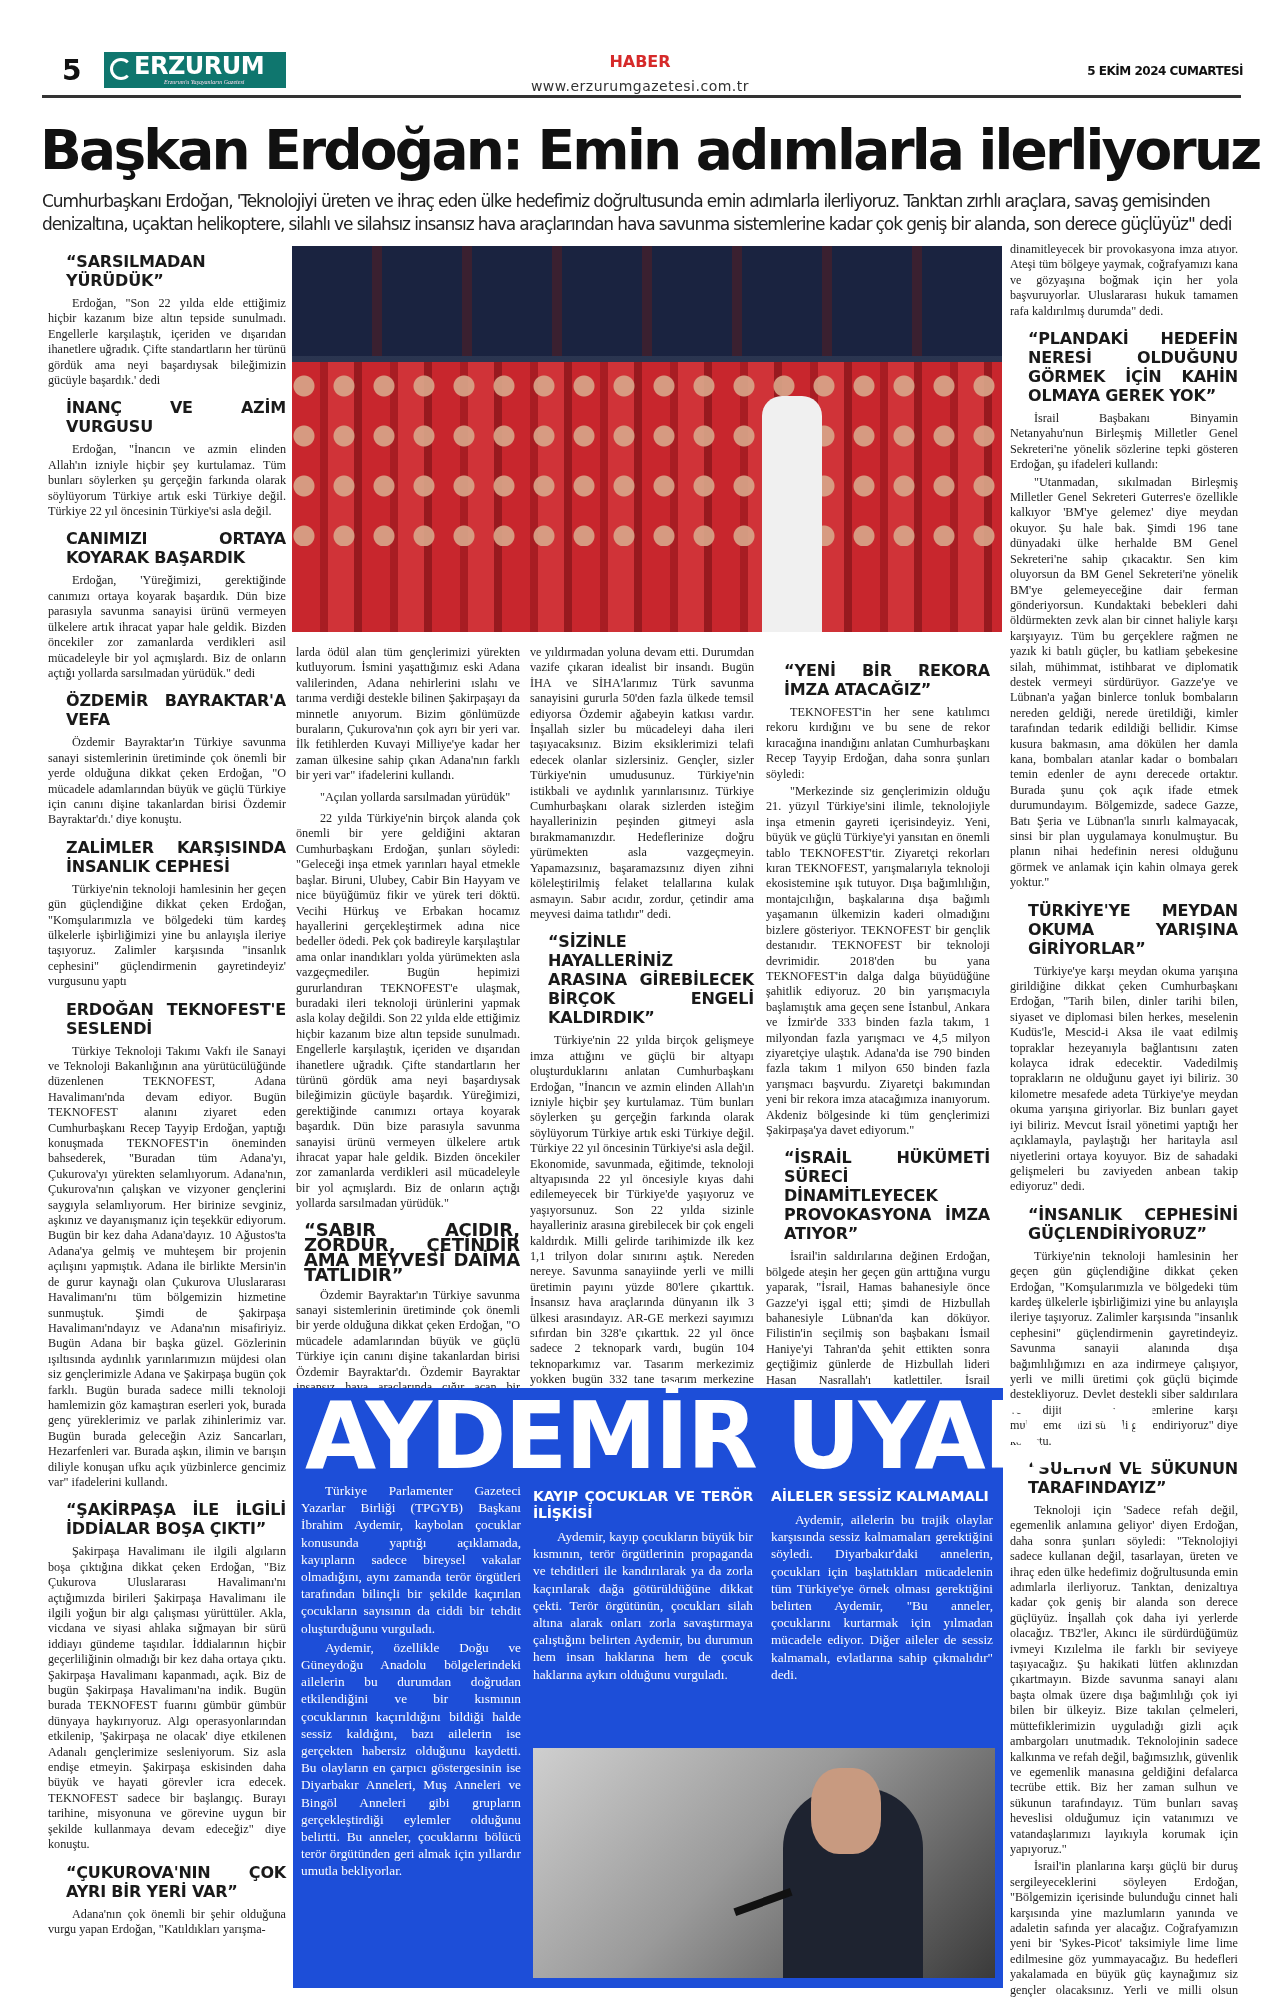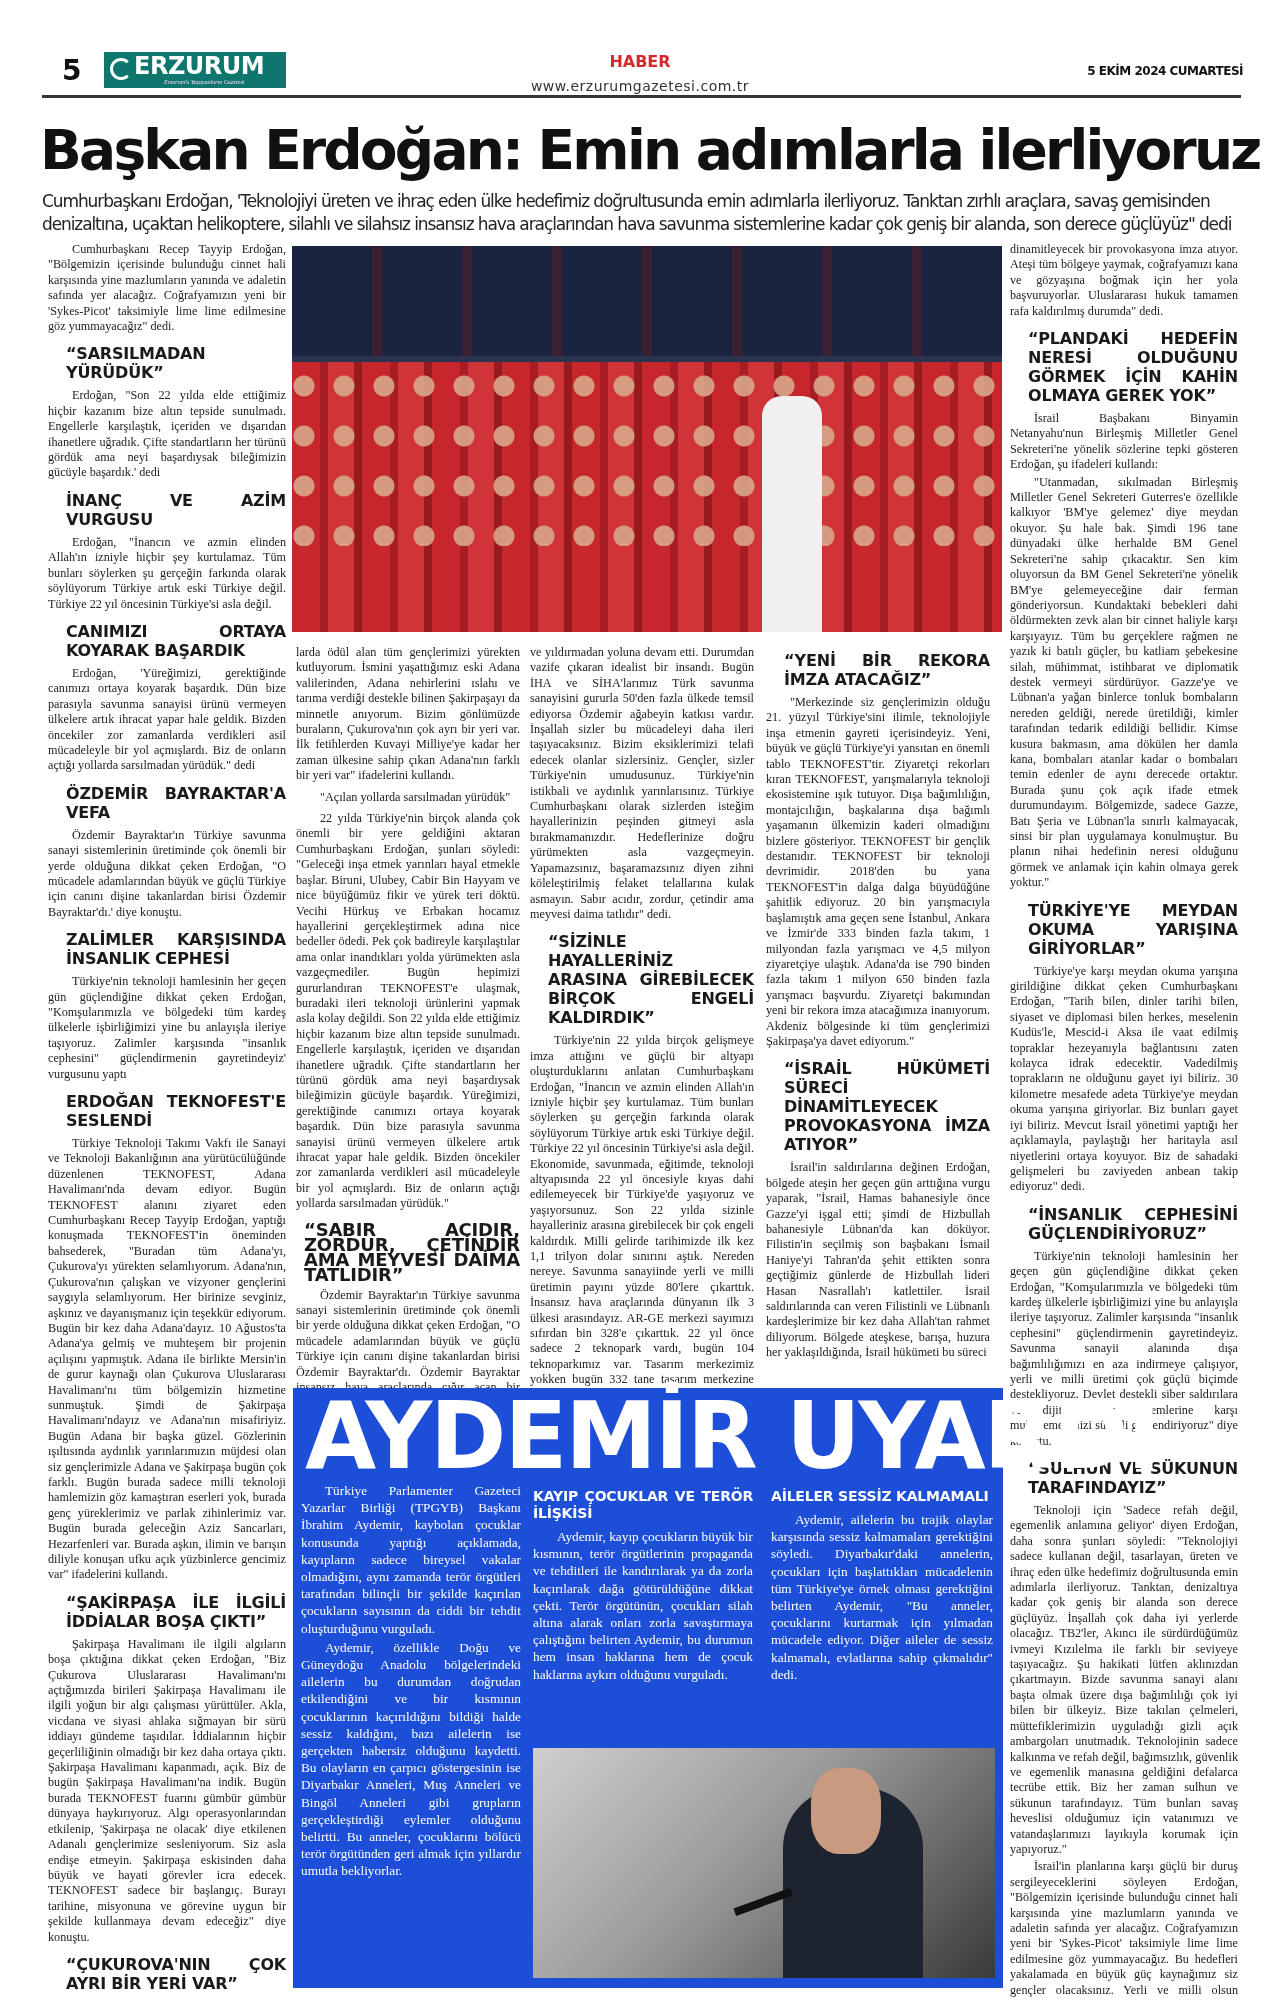--- a/index.html
+++ b/index.html
@@ -60,7 +60,6 @@
 <div class="abs spot">Cumhurbaşkanı Erdoğan, 'Teknolojiyi üreten ve ihraç eden ülke hedefimiz doğrultusunda emin adımlarla ilerliyoruz. Tanktan zırhlı araçlara, savaş gemisinden denizaltına, uçaktan helikoptere, silahlı ve silahsız insansız hava araçlarından hava savunma sistemlerine kadar çok geniş bir alanda, son derece güçlüyüz" dedi</div>
 
 <div class="abs col c1">
-  <p>Cumhurbaşkanı Recep Tayyip Erdoğan, "Bölgemizin içerisinde bulunduğu cinnet hali karşısında yine mazlumların yanında ve adaletin safında yer alacağız. Coğrafyamızın yeni bir 'Sykes-Picot' taksimiyle lime lime edilmesine göz yummayacağız" dedi.</p>
   <h3>“SARSILMADAN YÜRÜDÜK”</h3>
   <p>Erdoğan, "Son 22 yılda elde ettiğimiz hiçbir kazanım bize altın tepside sunulmadı. Engellerle karşılaştık, içeriden ve dışarıdan ihanetlere uğradık. Çifte standartların her türünü gördük ama neyi başardıysak bileğimizin gücüyle başardık.' dedi</p>
   <h3>İNANÇ VE AZİM VURGUSU</h3>

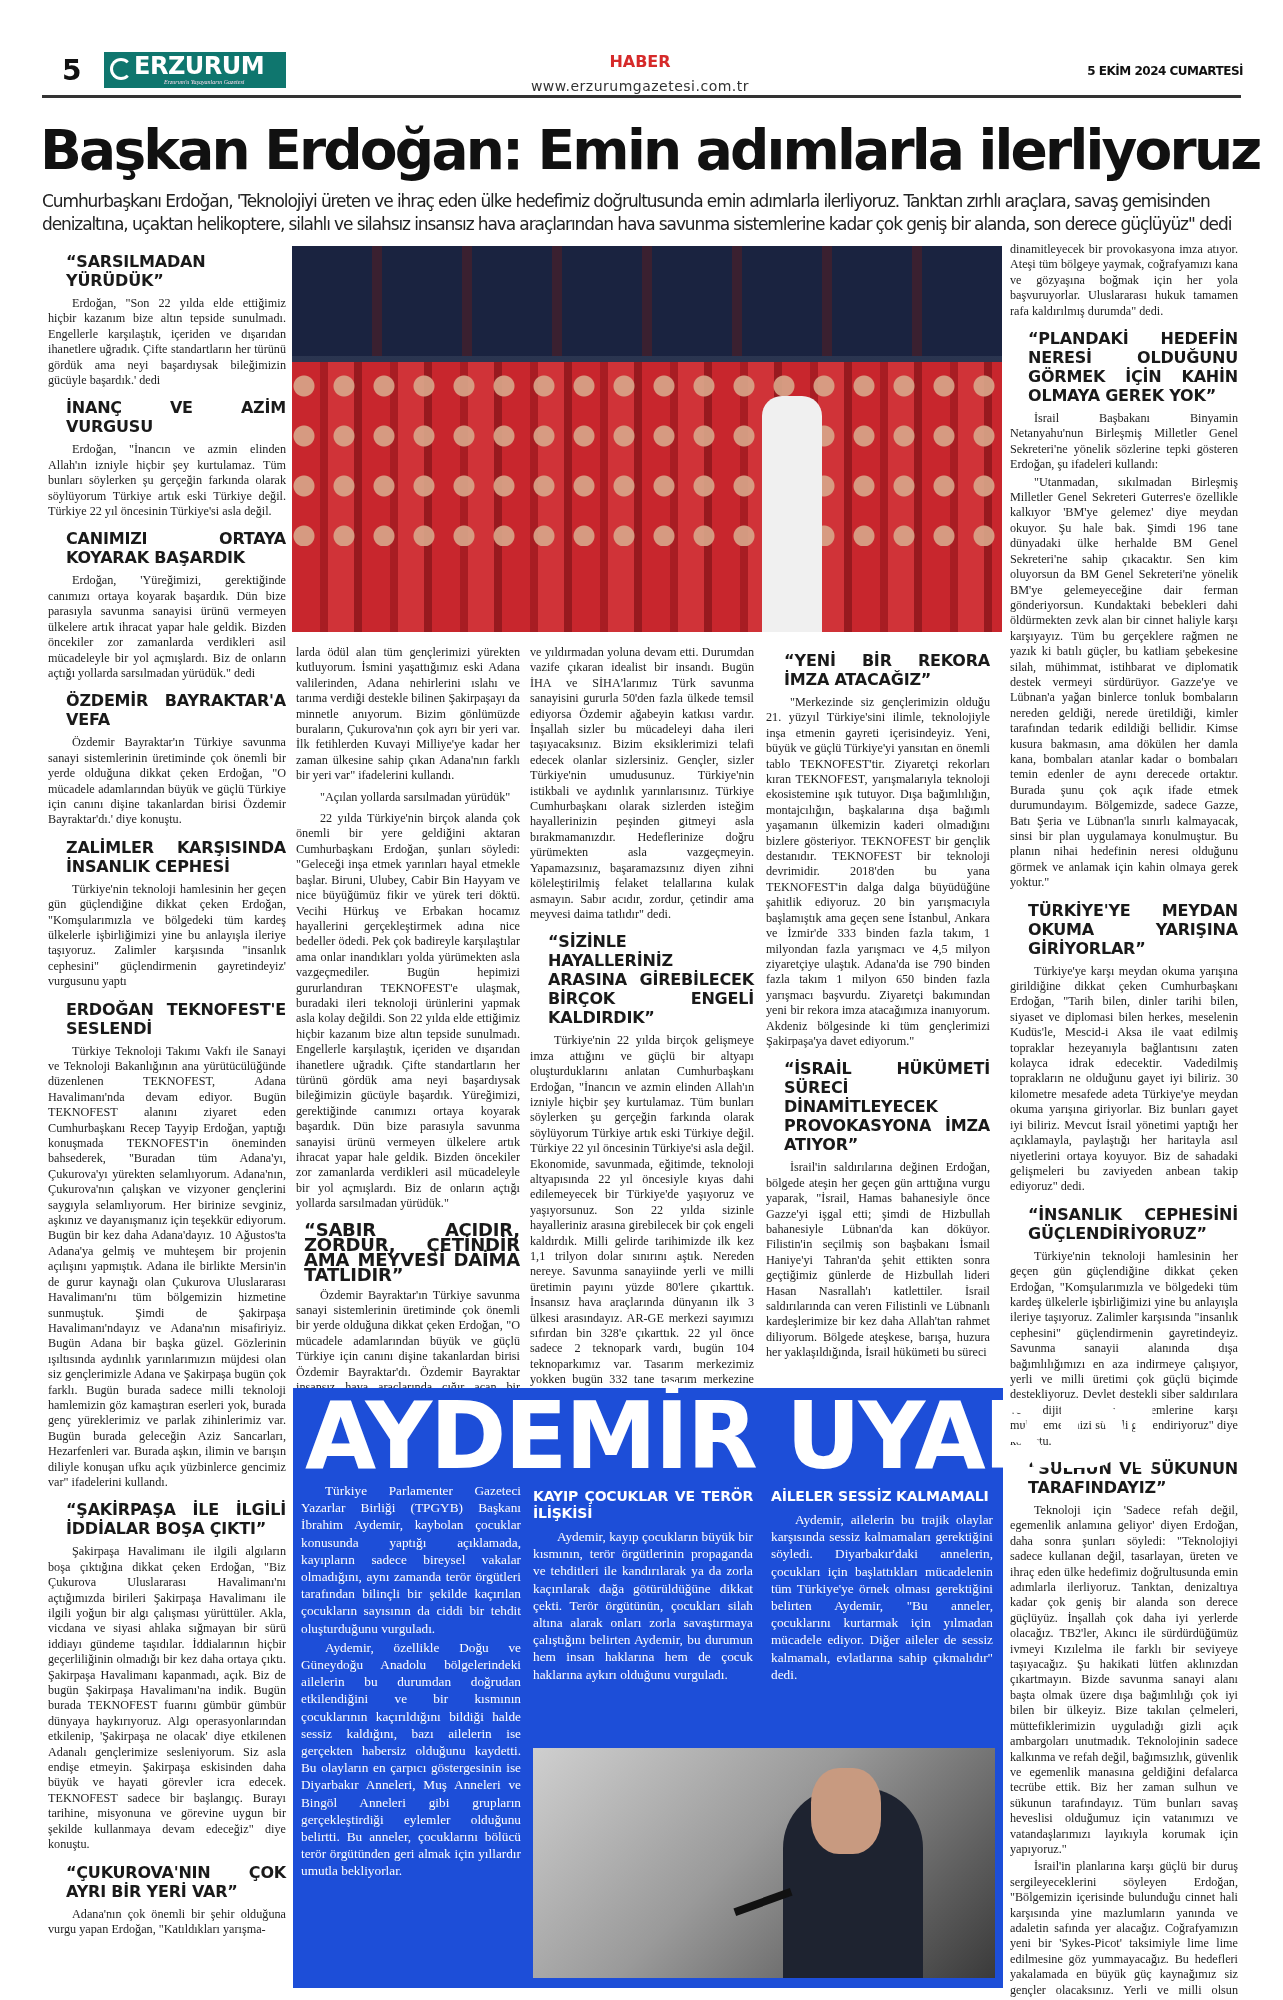--- a/index.html
+++ b/index.html
@@ -100,7 +100,7 @@
 </div>
 
 <div class="abs col c4">
-  <h3 style="margin-top:6px">“YENİ BİR REKORA İMZA ATACAĞIZ”</h3>
+  <h3 style="margin-top:16px">“YENİ BİR REKORA İMZA ATACAĞIZ”</h3>
   <p>"Merkezinde siz gençlerimizin olduğu 21. yüzyıl Türkiye'sini ilimle, teknolojiyle inşa etmenin gayreti içerisindeyiz. Yeni, büyük ve güçlü Türkiye'yi yansıtan en önemli tablo TEKNOFEST'tir. Ziyaretçi rekorları kıran TEKNOFEST, yarışmalarıyla teknoloji ekosistemine ışık tutuyor. Dışa bağımlılığın, montajcılığın, başkalarına dışa bağımlı yaşamanın ülkemizin kaderi olmadığını bizlere gösteriyor. TEKNOFEST bir gençlik destanıdır. TEKNOFEST bir teknoloji devrimidir. 2018'den bu yana TEKNOFEST'in dalga dalga büyüdüğüne şahitlik ediyoruz. 20 bin yarışmacıyla başlamıştık ama geçen sene İstanbul, Ankara ve İzmir'de 333 binden fazla takım, 1 milyondan fazla yarışmacı ve 4,5 milyon ziyaretçiye ulaştık. Adana'da ise 790 binden fazla takım 1 milyon 650 binden fazla yarışmacı başvurdu. Ziyaretçi bakımından yeni bir rekora imza atacağımıza inanıyorum. Akdeniz bölgesinde ki tüm gençlerimizi Şakirpaşa'ya davet ediyorum."</p>
   <h3>“İSRAİL HÜKÜMETİ SÜRECİ DİNAMİTLEYECEK PROVOKASYONA İMZA ATIYOR”</h3>
   <p>İsrail'in saldırılarına değinen Erdoğan, bölgede ateşin her geçen gün arttığına vurgu yaparak, "İsrail, Hamas bahanesiyle önce Gazze'yi işgal etti; şimdi de Hizbullah bahanesiyle Lübnan'da kan döküyor. Filistin'in seçilmiş son başbakanı İsmail Haniye'yi Tahran'da şehit ettikten sonra geçtiğimiz günlerde de Hizbullah lideri Hasan Nasrallah'ı katlettiler. İsrail saldırılarında can veren Filistinli ve Lübnanlı kardeşlerimize bir kez daha Allah'tan rahmet diliyorum. Bölgede ateşkese, barışa, huzura her yaklaşıldığında, İsrail hükümeti bu süreci</p>

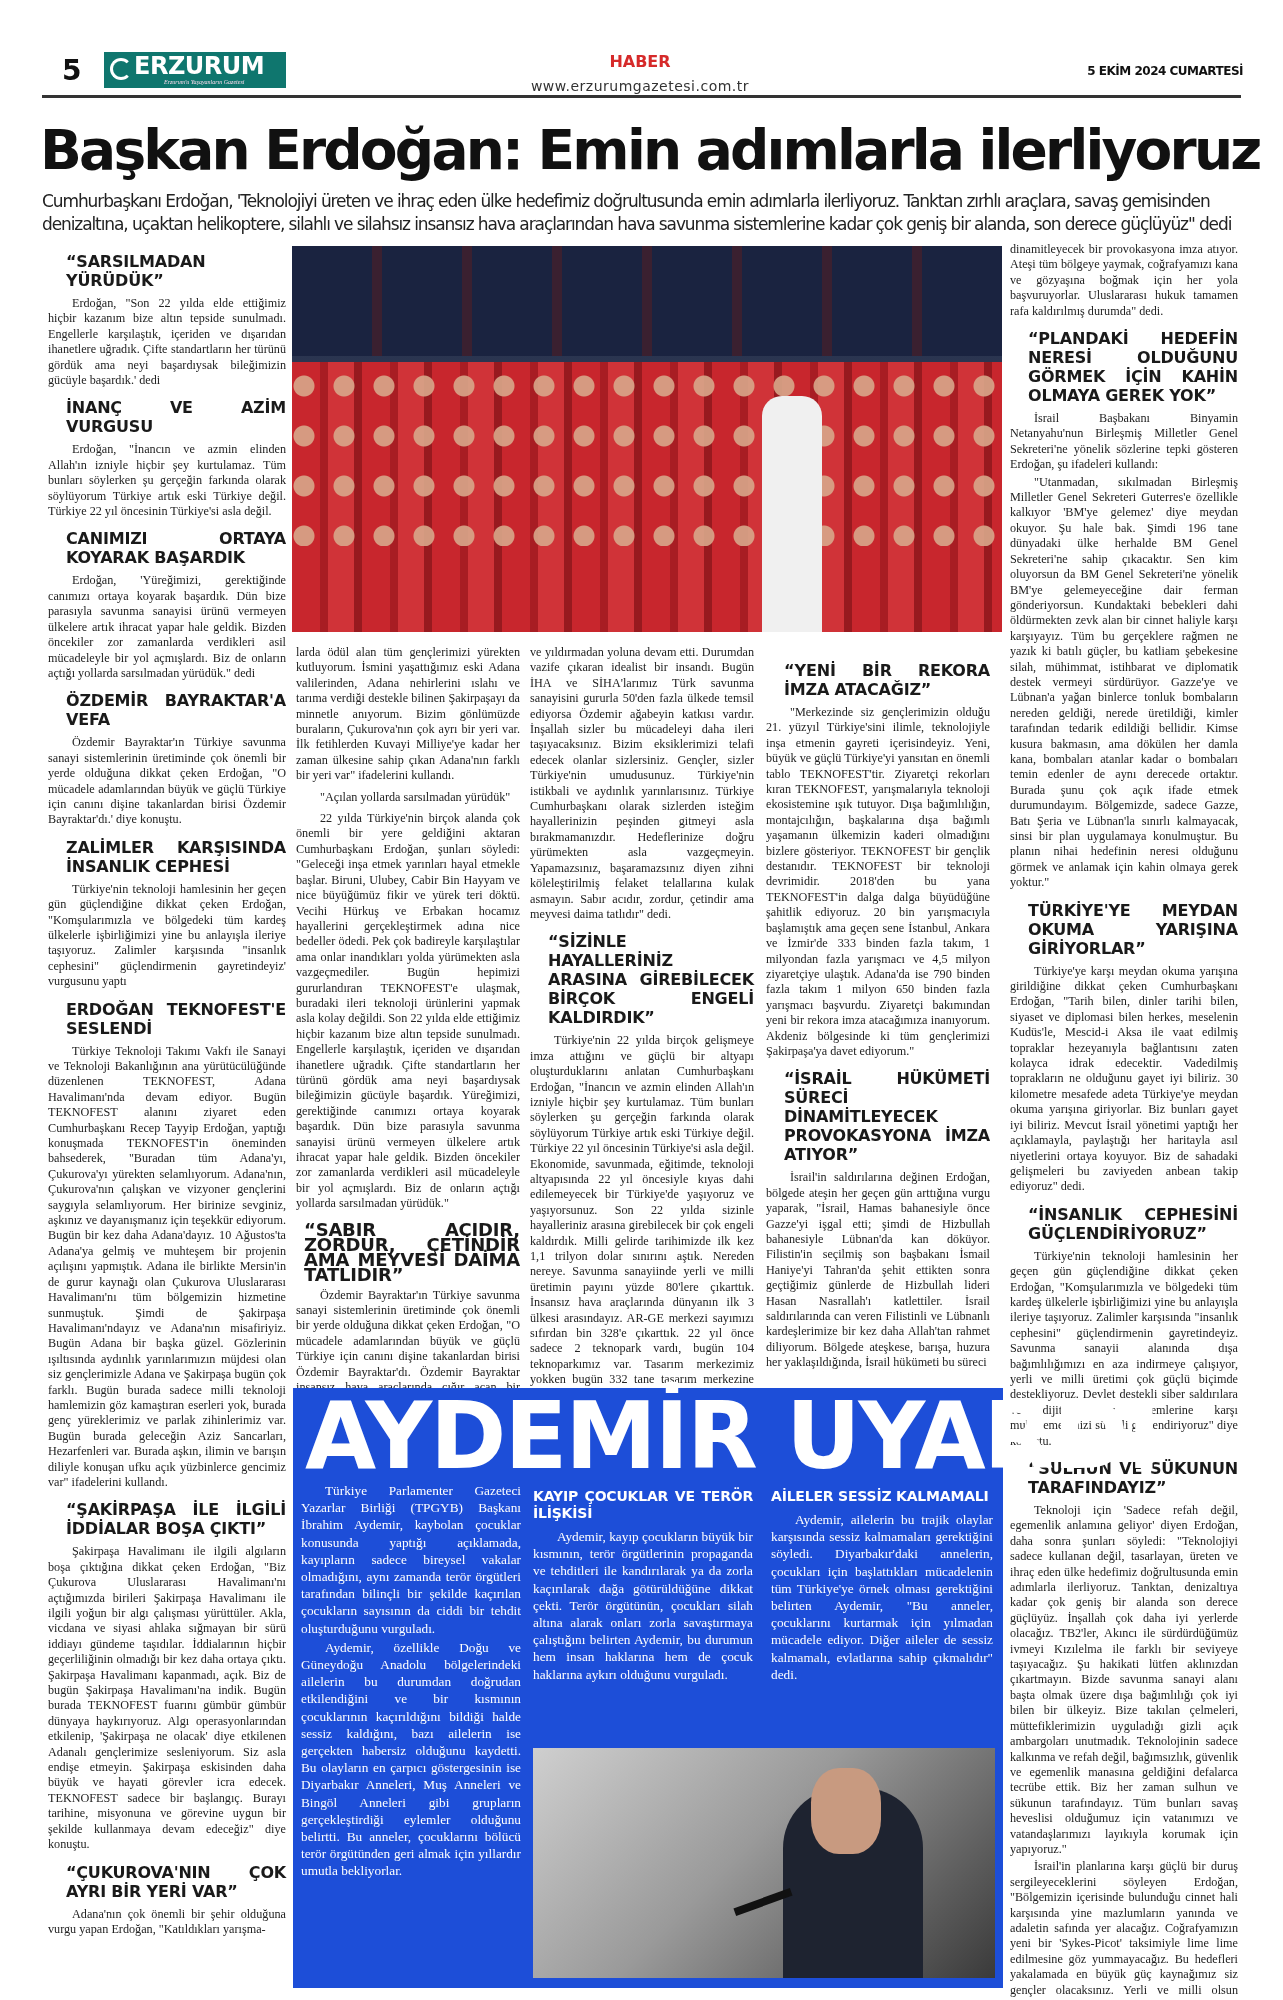--- a/index.html
+++ b/index.html
@@ -101,6 +101,7 @@
 
 <div class="abs col c4">
   <h3 style="margin-top:16px">“YENİ BİR REKORA İMZA ATACAĞIZ”</h3>
+  <p>TEKNOFEST'in her sene katılımcı rekoru kırdığını ve bu sene de rekor kıracağına inandığını anlatan Cumhurbaşkanı Recep Tayyip Erdoğan, daha sonra şunları söyledi:</p>
   <p>"Merkezinde siz gençlerimizin olduğu 21. yüzyıl Türkiye'sini ilimle, teknolojiyle inşa etmenin gayreti içerisindeyiz. Yeni, büyük ve güçlü Türkiye'yi yansıtan en önemli tablo TEKNOFEST'tir. Ziyaretçi rekorları kıran TEKNOFEST, yarışmalarıyla teknoloji ekosistemine ışık tutuyor. Dışa bağımlılığın, montajcılığın, başkalarına dışa bağımlı yaşamanın ülkemizin kaderi olmadığını bizlere gösteriyor. TEKNOFEST bir gençlik destanıdır. TEKNOFEST bir teknoloji devrimidir. 2018'den bu yana TEKNOFEST'in dalga dalga büyüdüğüne şahitlik ediyoruz. 20 bin yarışmacıyla başlamıştık ama geçen sene İstanbul, Ankara ve İzmir'de 333 binden fazla takım, 1 milyondan fazla yarışmacı ve 4,5 milyon ziyaretçiye ulaştık. Adana'da ise 790 binden fazla takım 1 milyon 650 binden fazla yarışmacı başvurdu. Ziyaretçi bakımından yeni bir rekora imza atacağımıza inanıyorum. Akdeniz bölgesinde ki tüm gençlerimizi Şakirpaşa'ya davet ediyorum."</p>
   <h3>“İSRAİL HÜKÜMETİ SÜRECİ DİNAMİTLEYECEK PROVOKASYONA İMZA ATIYOR”</h3>
   <p>İsrail'in saldırılarına değinen Erdoğan, bölgede ateşin her geçen gün arttığına vurgu yaparak, "İsrail, Hamas bahanesiyle önce Gazze'yi işgal etti; şimdi de Hizbullah bahanesiyle Lübnan'da kan döküyor. Filistin'in seçilmiş son başbakanı İsmail Haniye'yi Tahran'da şehit ettikten sonra geçtiğimiz günlerde de Hizbullah lideri Hasan Nasrallah'ı katlettiler. İsrail saldırılarında can veren Filistinli ve Lübnanlı kardeşlerimize bir kez daha Allah'tan rahmet diliyorum. Bölgede ateşkese, barışa, huzura her yaklaşıldığında, İsrail hükümeti bu süreci</p>

